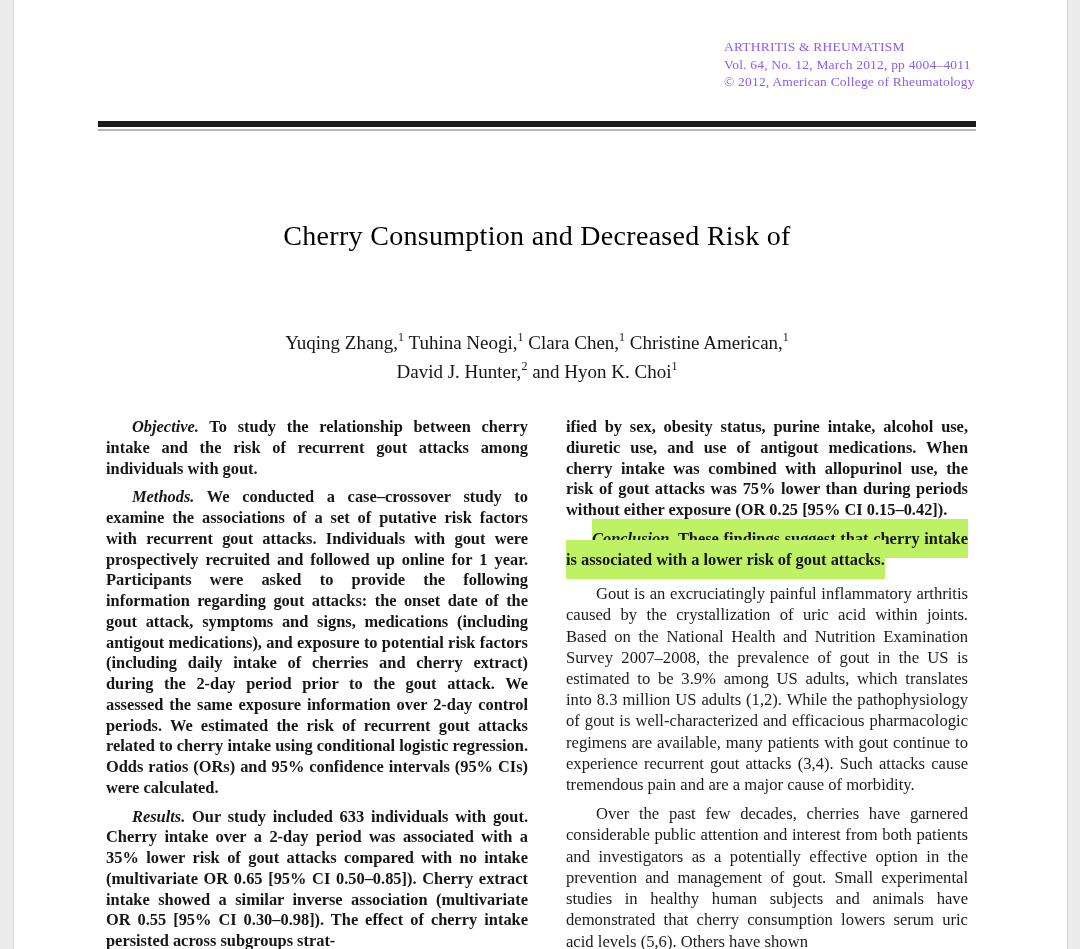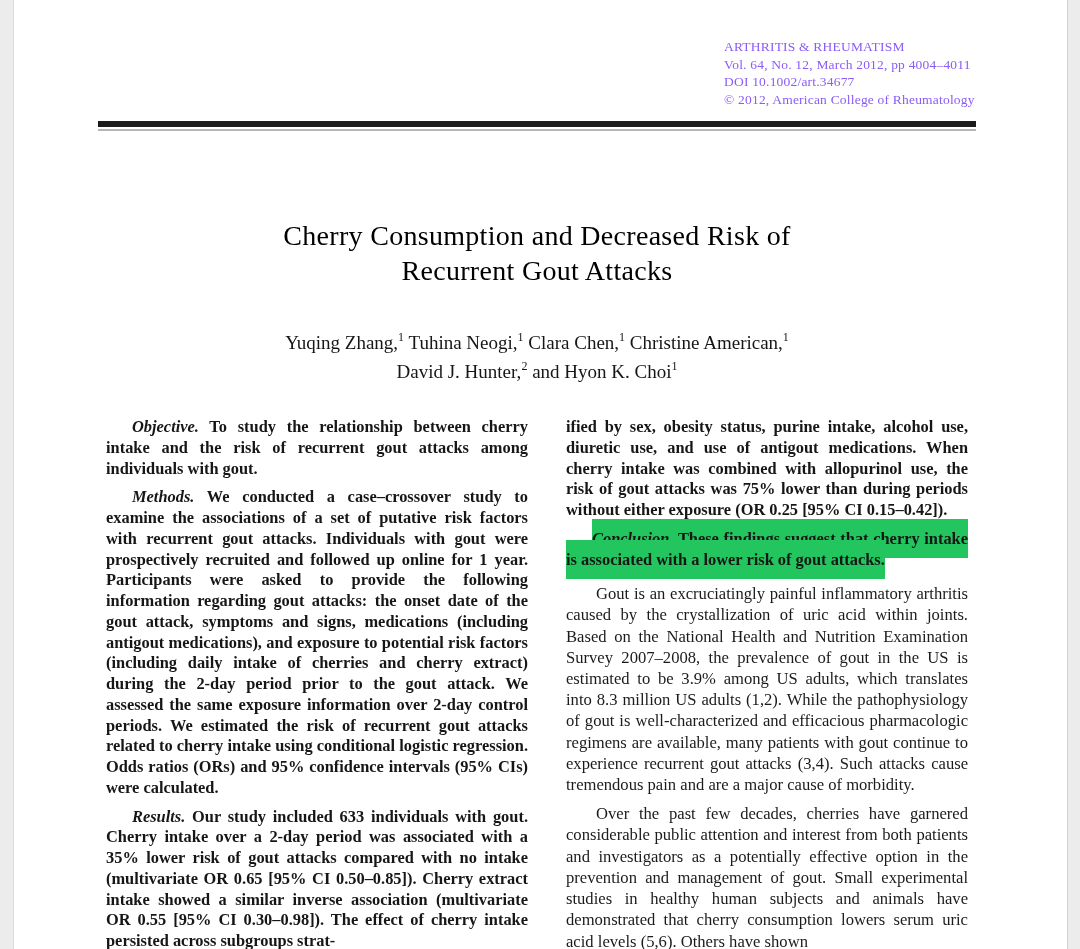--- a/index.html
+++ b/index.html
@@ -126,7 +126,6 @@
   <div class="masthead">
     <div>ARTHRITIS &amp; RHEUMATISM</div>
     <div>Vol. 64, No. 12, March 2012, pp 4004–4011</div>
-    <div>DOI 10.1002/art.34677</div>
     <div>© 2012, American College of Rheumatology</div>
   </div>
 

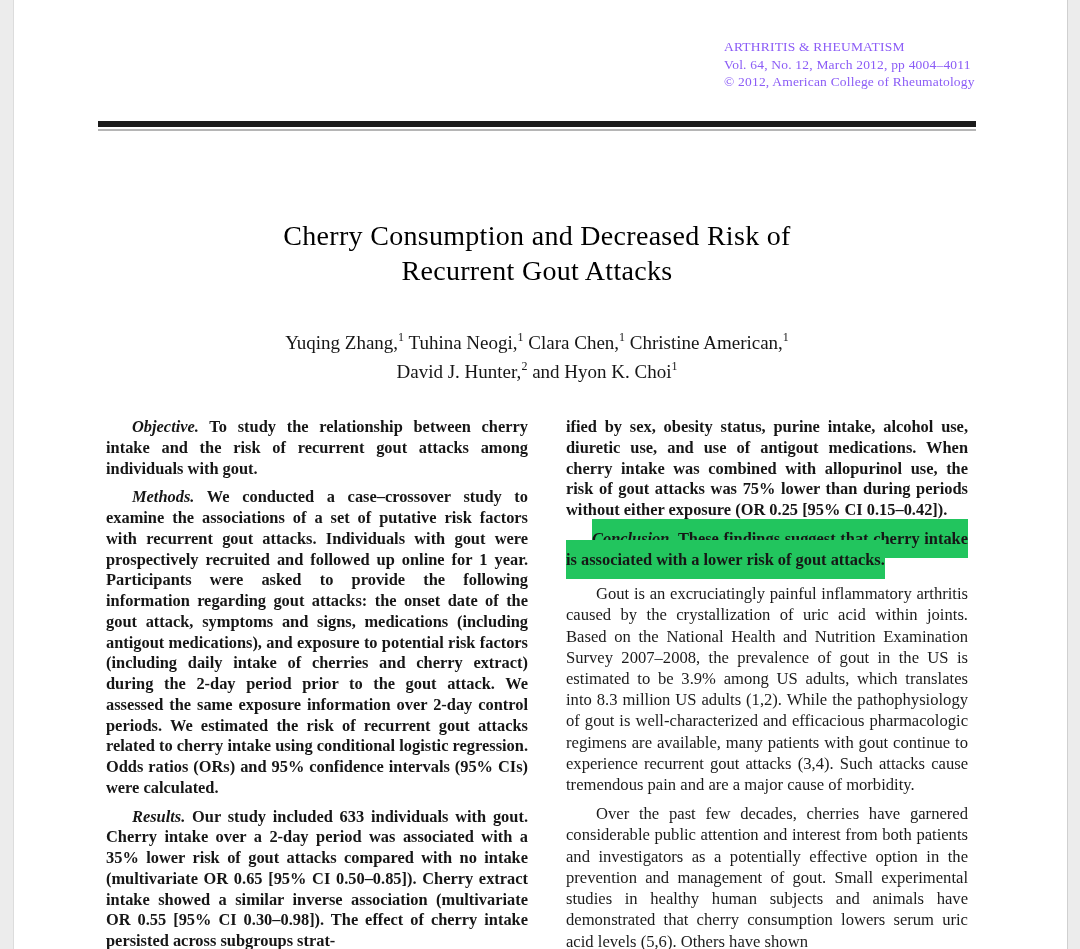--- a/index.html
+++ b/index.html
@@ -136,7 +136,6 @@
 
   <div class="title">
     <div>Cherry Consumption and Decreased Risk of</div>
-    <div>Recurrent Gout Attacks</div>
   </div>
 
   <div class="authors">

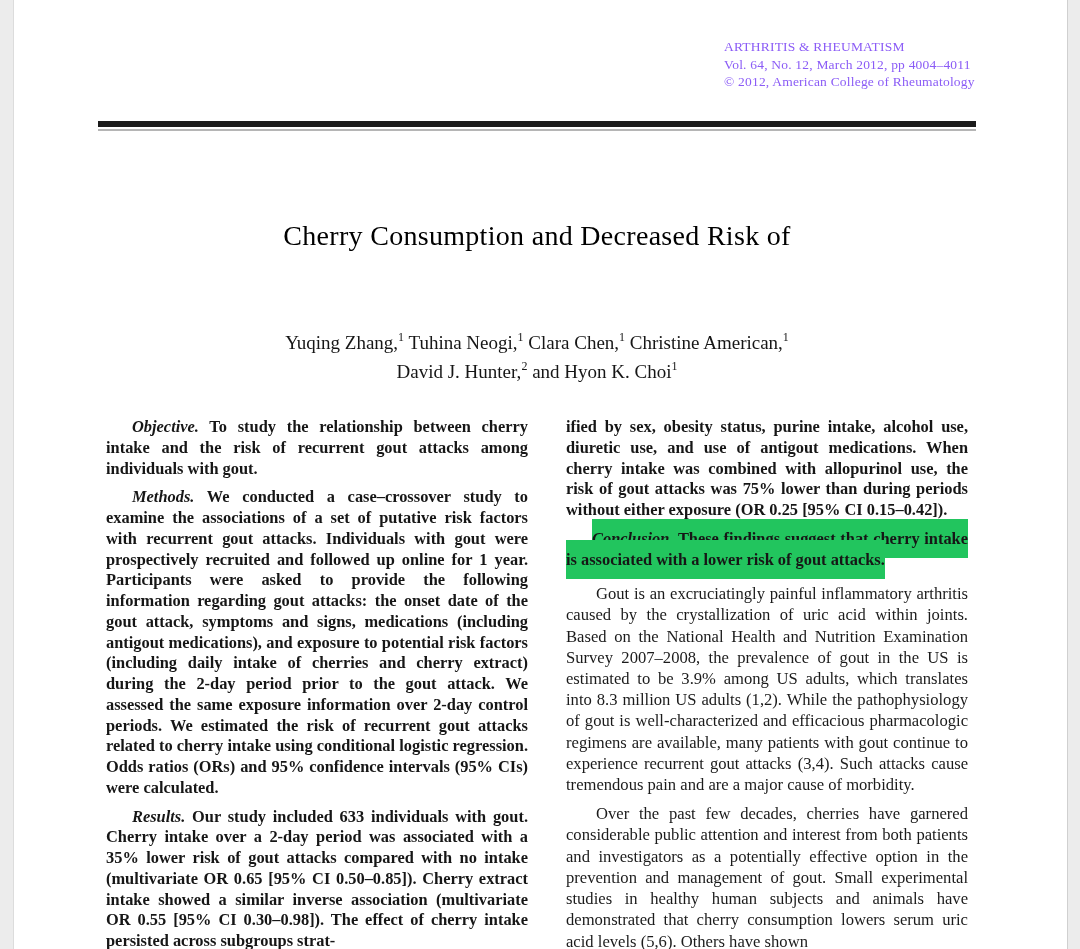--- a/index.html
+++ b/index.html
@@ -104,7 +104,7 @@
   .abs-cont { text-indent: 0; }
   .lbl { font-style: italic; }
   .hl {
-    background: #22c55e;
+    background: #bef264;
     padding: 10px 0;
     box-decoration-break: clone;
     -webkit-box-decoration-break: clone;

